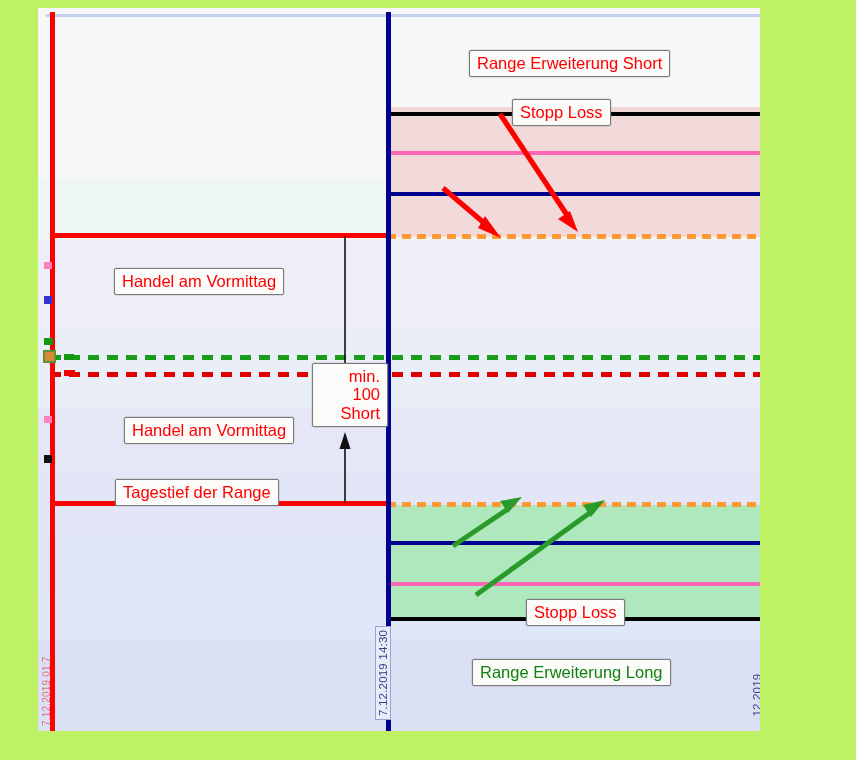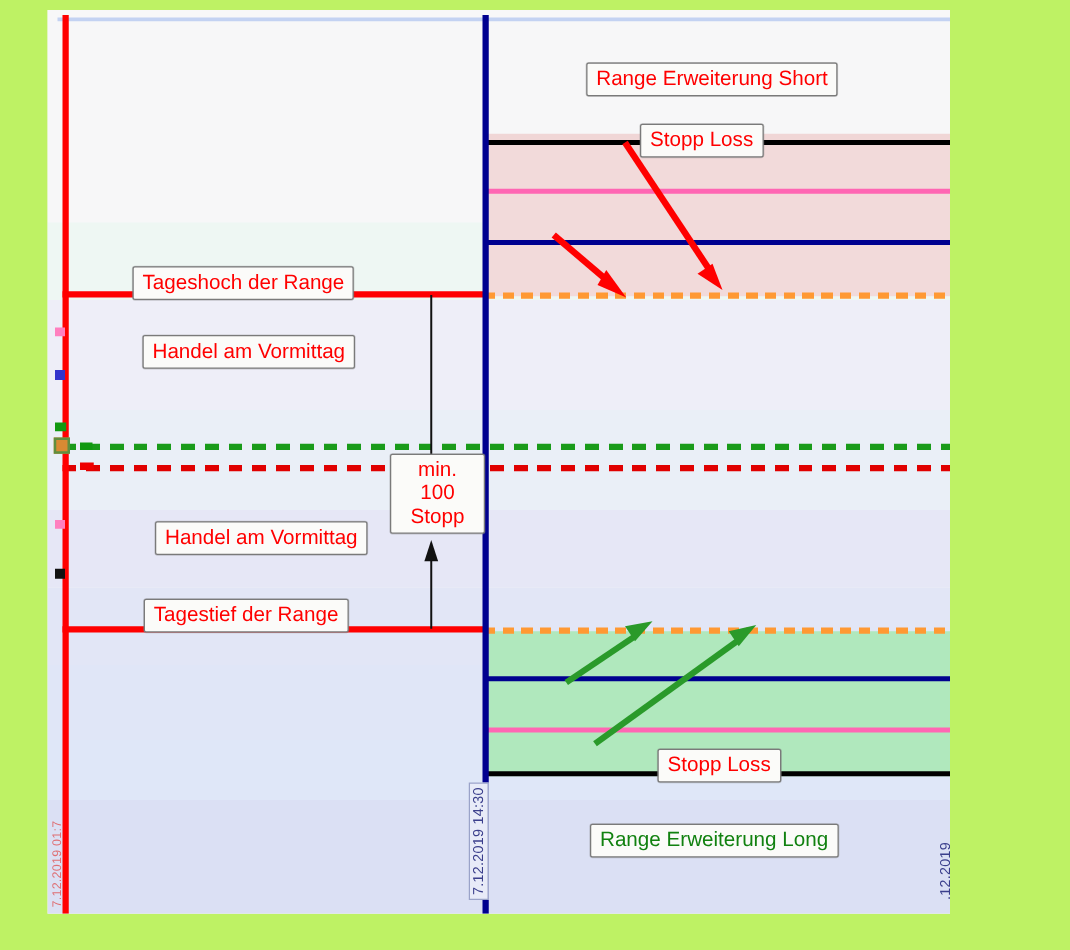--- a/index.html
+++ b/index.html
@@ -188,7 +188,6 @@
 
   <div class="callout" style="left:512px;top:99px;">Stopp Loss</div>
 
-  <div class="callout" style="left:106px;top:213px;">Tageshoch der Range</div>
 
   <div class="callout" style="left:114px;top:268px;">Handel am Vormittag</div>
 

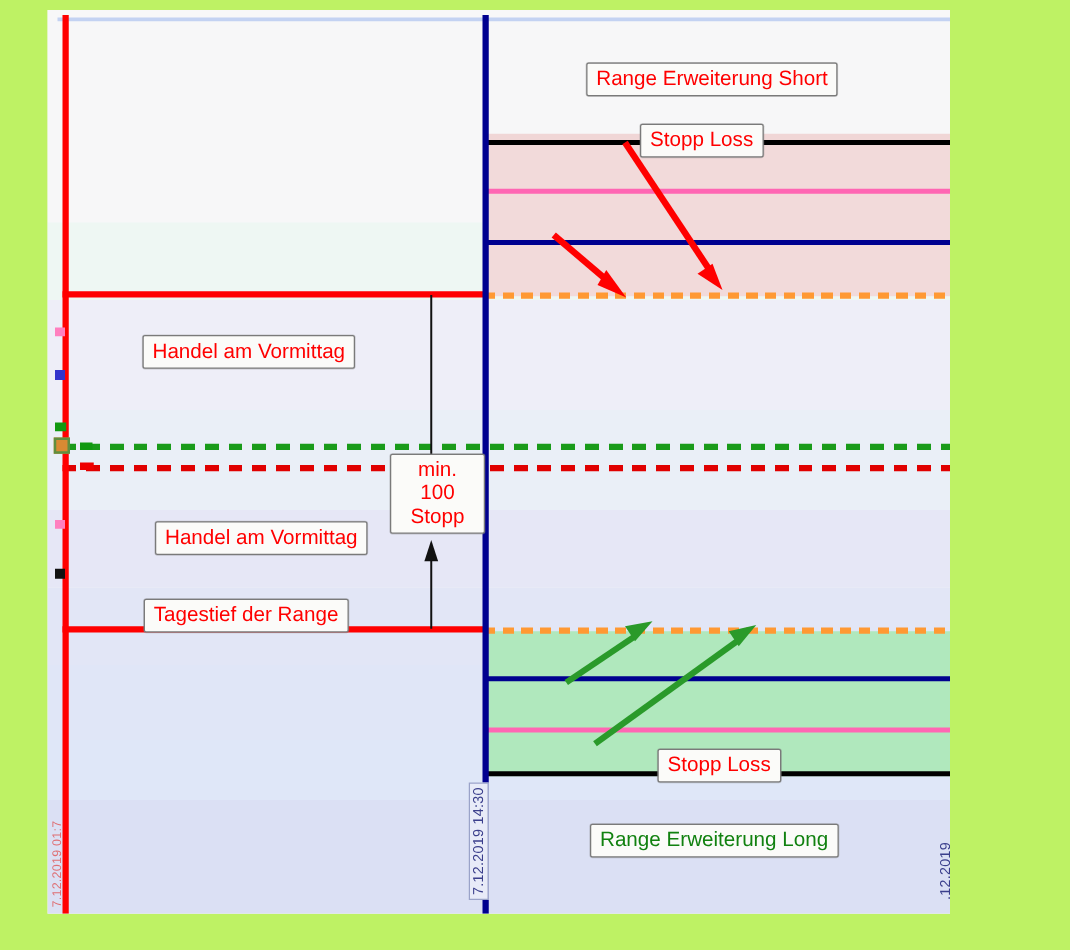--- a/index.html
+++ b/index.html
@@ -62,7 +62,7 @@
     padding: 3px 7px 4px 7px;
     box-shadow: 0 0 0 0.5px rgba(120,120,120,.35);
   }
-  .callout.two-line { white-space: normal; }
+  .callout.two-line { white-space: normal; text-align: right; }
   .callout.green-text { color: #118110; margin-top: 25px; }
 
   

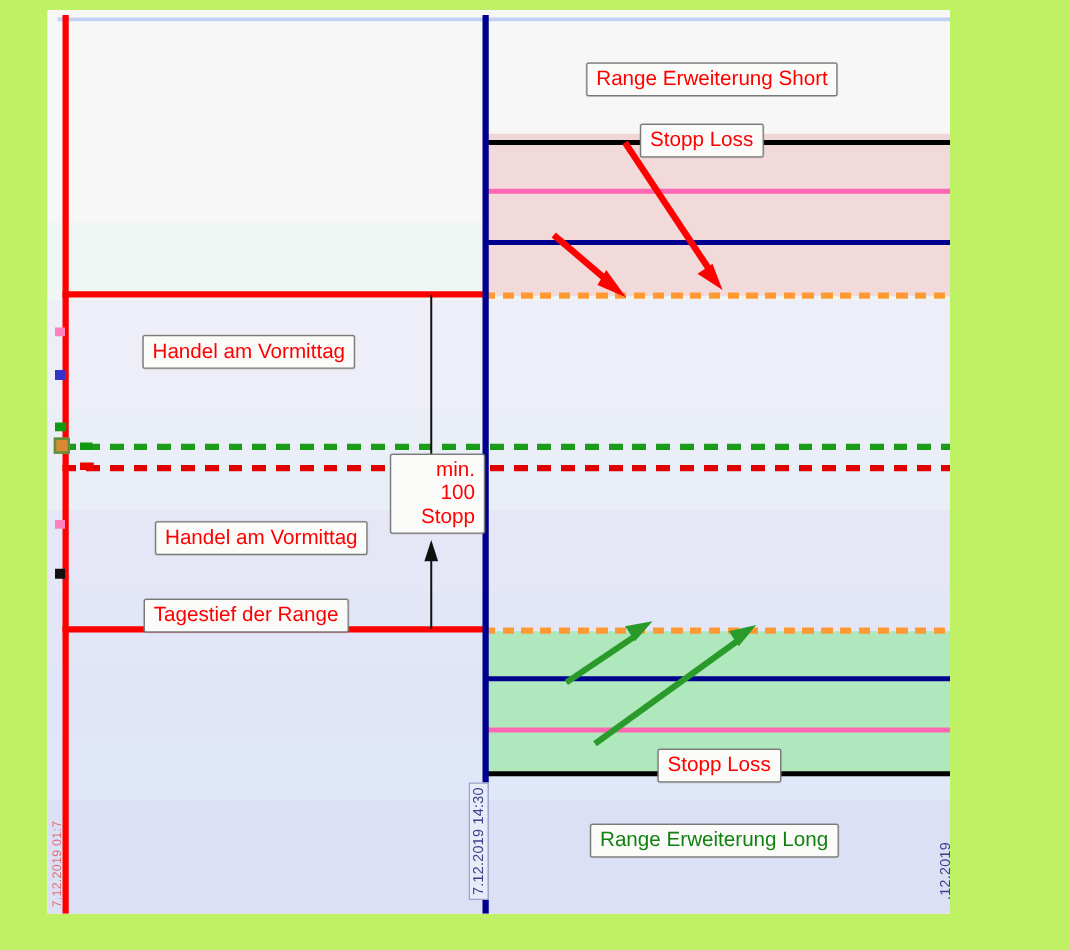--- a/index.html
+++ b/index.html
@@ -193,7 +193,7 @@
 
   <div class="callout two-line" style="left:312px;top:363px;width:76px;">
     <span>min. 100</span><br>
-    <span>Stopp</span>
+    <span>Short</span>
   </div>
 
   <div class="callout" style="left:124px;top:417px;">Handel am Vormittag</div>

